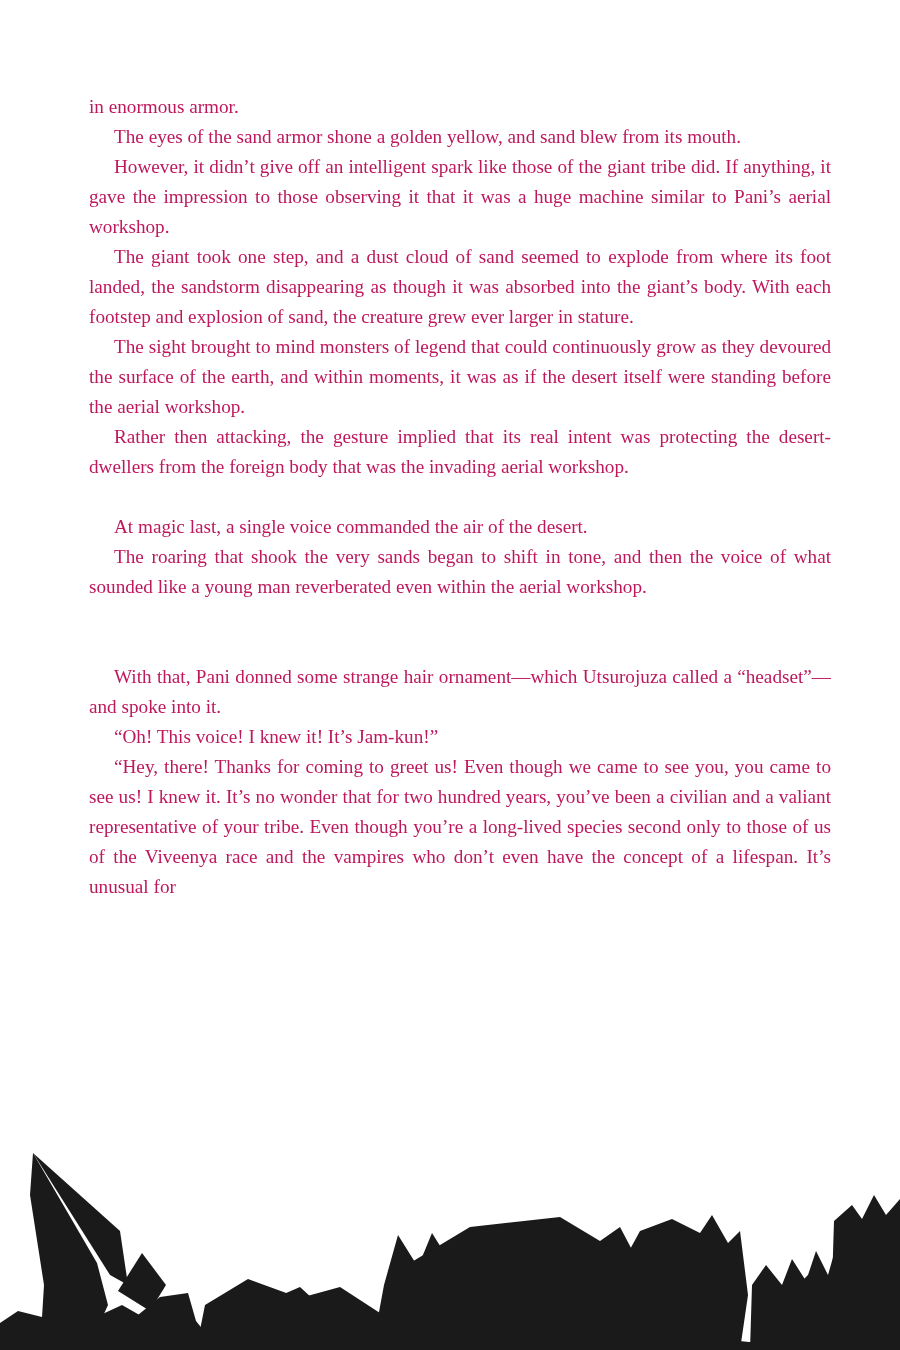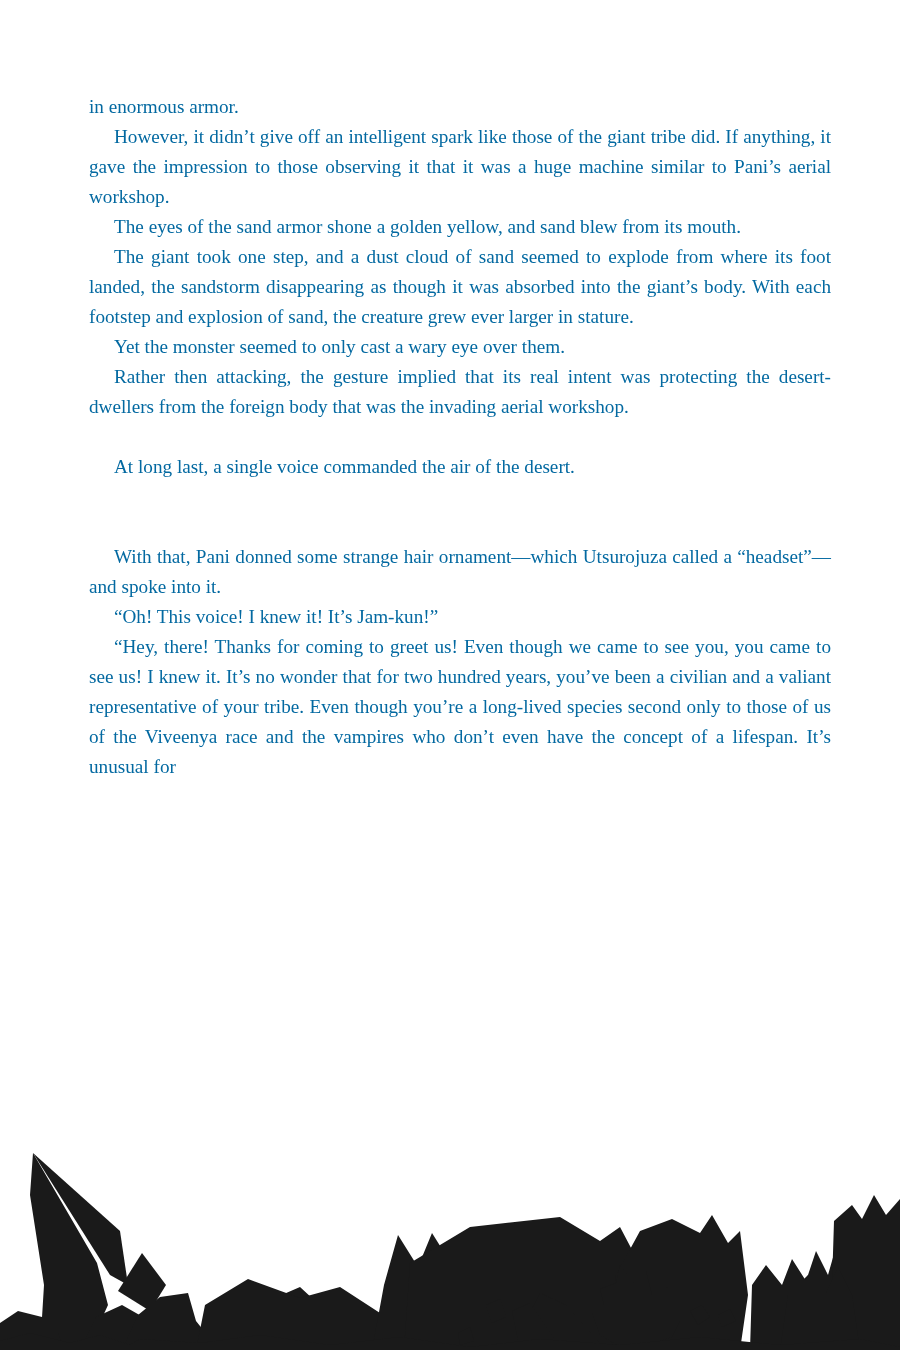--- a/index.html
+++ b/index.html
@@ -29,7 +29,7 @@
     margin: 0;
     font-size: 19.2px;
     line-height: 30px;
-    color: #0369a1;
+    color: #be185d;
     text-align: justify;
     text-indent: 25px;
     -webkit-font-smoothing: antialiased;

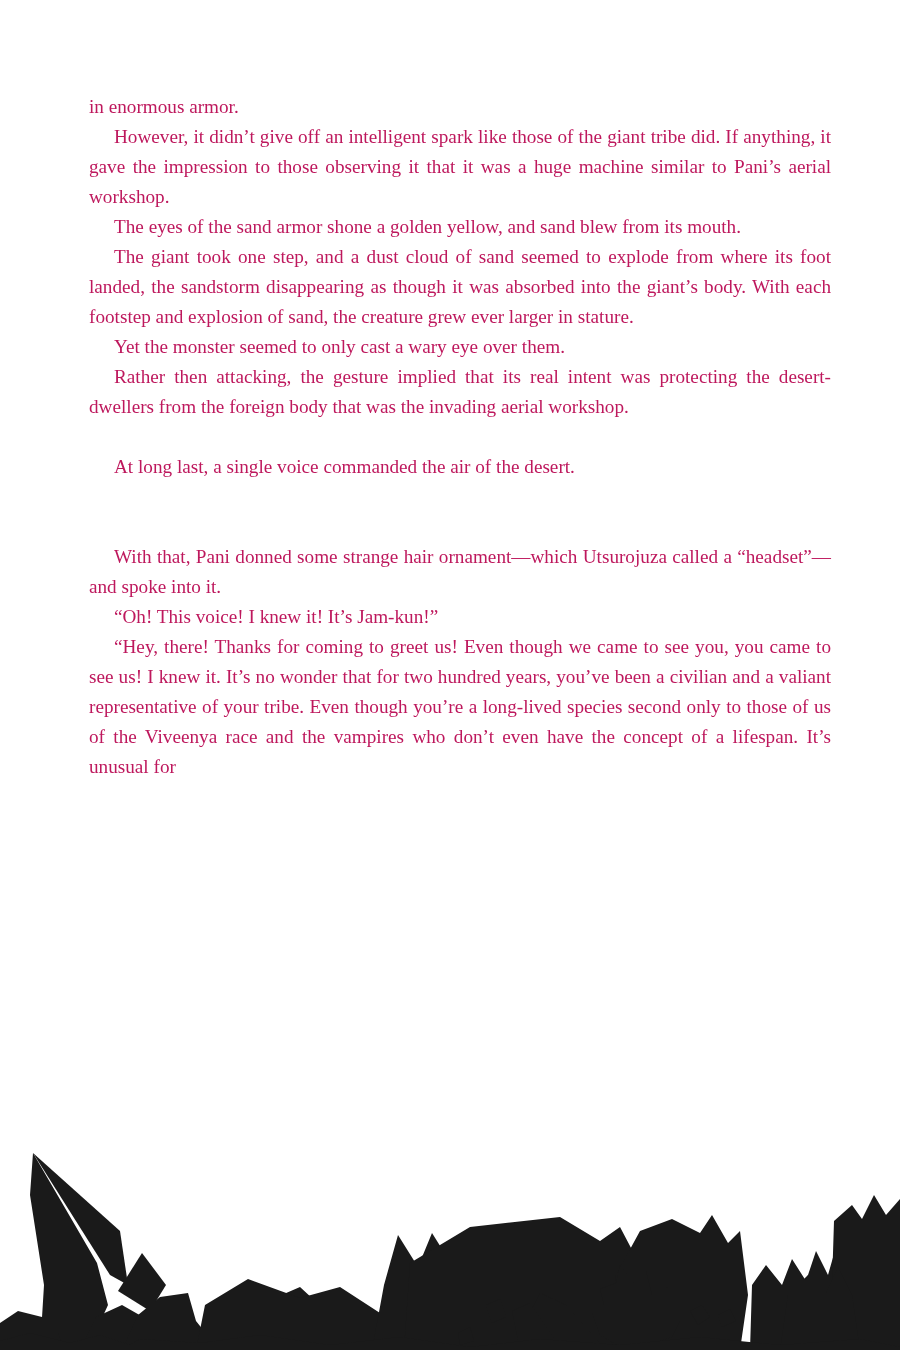--- a/index.html
+++ b/index.html
@@ -60,8 +60,8 @@
 
   <div id="text-column">
       <p class="para noindent">in enormous armor.</p>
+      <p class="para">The eyes of the sand armor shone a golden yellow, and sand blew from its mouth.</p>
       <p class="para">However, it didn’t give off an intelligent spark like those of the giant tribe did. If anything, it gave the impression to those observing it that it was a huge machine similar to Pani’s aerial workshop.</p>
-      <p class="para">The eyes of the sand armor shone a golden yellow, and sand blew from its mouth.</p>
       <p class="para">The giant took one step, and a dust cloud of sand seemed to explode from where its foot landed, the sandstorm disappearing as though it was absorbed into the giant’s body. With each footstep and explosion of sand, the creature grew ever larger in stature.</p>
       <p class="para">Yet the monster seemed to only cast a wary eye over them.</p>
       <p class="para">Rather then attacking, the gesture implied that its real intent was protecting the desert-dwellers from the foreign body that was the invading aerial workshop.</p>

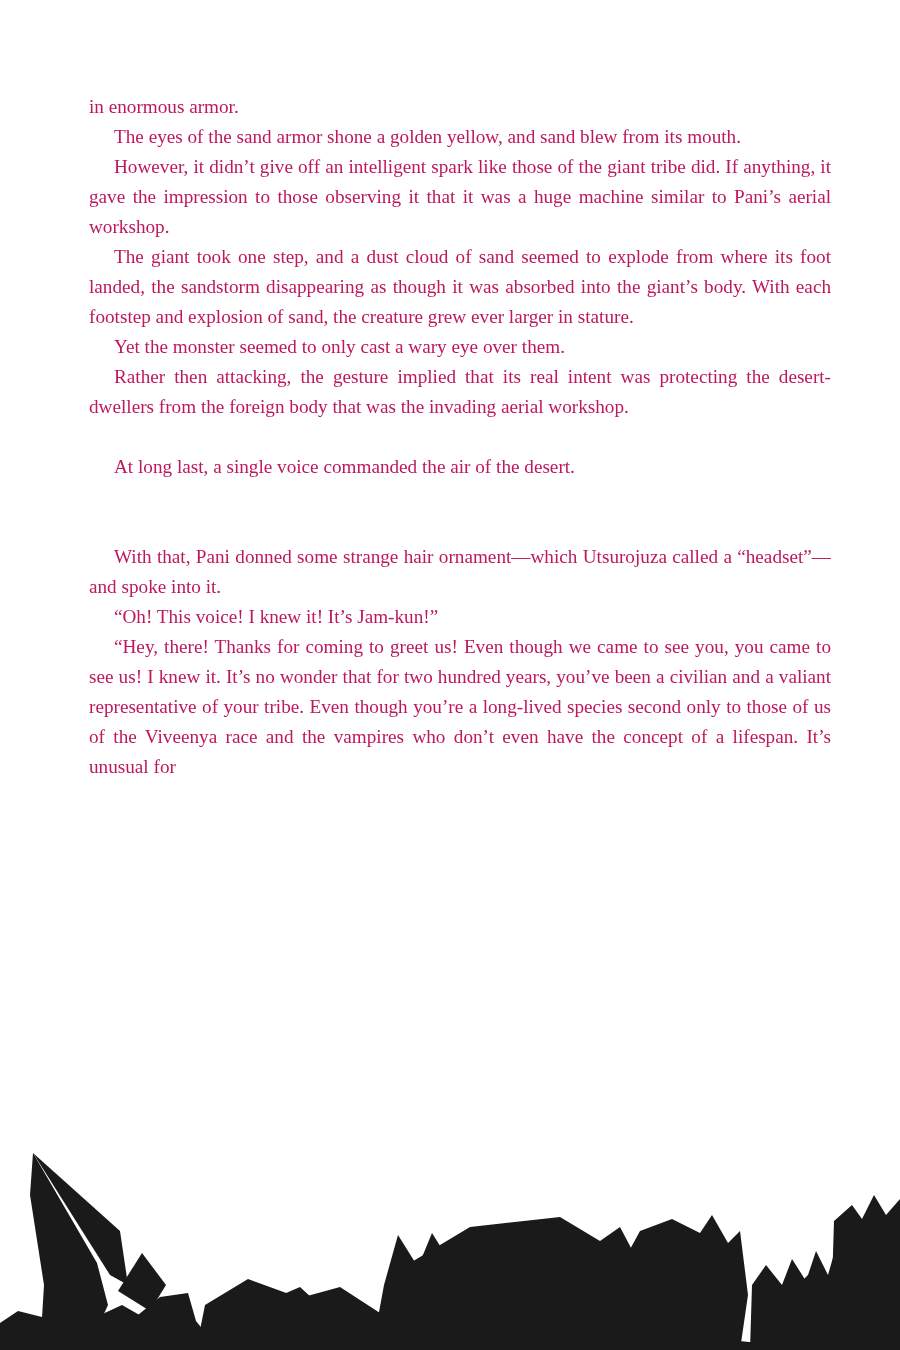--- a/index.html
+++ b/index.html
@@ -63,6 +63,7 @@
       <p class="para">The eyes of the sand armor shone a golden yellow, and sand blew from its mouth.</p>
       <p class="para">However, it didn’t give off an intelligent spark like those of the giant tribe did. If anything, it gave the impression to those observing it that it was a huge machine similar to Pani’s aerial workshop.</p>
       <p class="para">The giant took one step, and a dust cloud of sand seemed to explode from where its foot landed, the sandstorm disappearing as though it was absorbed into the giant’s body. With each footstep and explosion of sand, the creature grew ever larger in stature.</p>
+      <p class="para">The sight brought to mind monsters of legend that could continuously grow as they devoured the surface of the earth, and within moments, it was as if the desert itself were standing before the aerial workshop.</p>
       <p class="para">Yet the monster seemed to only cast a wary eye over them.</p>
       <p class="para">Rather then attacking, the gesture implied that its real intent was protecting the desert-dwellers from the foreign body that was the invading aerial workshop.</p>
       <div class="spacer"></div>

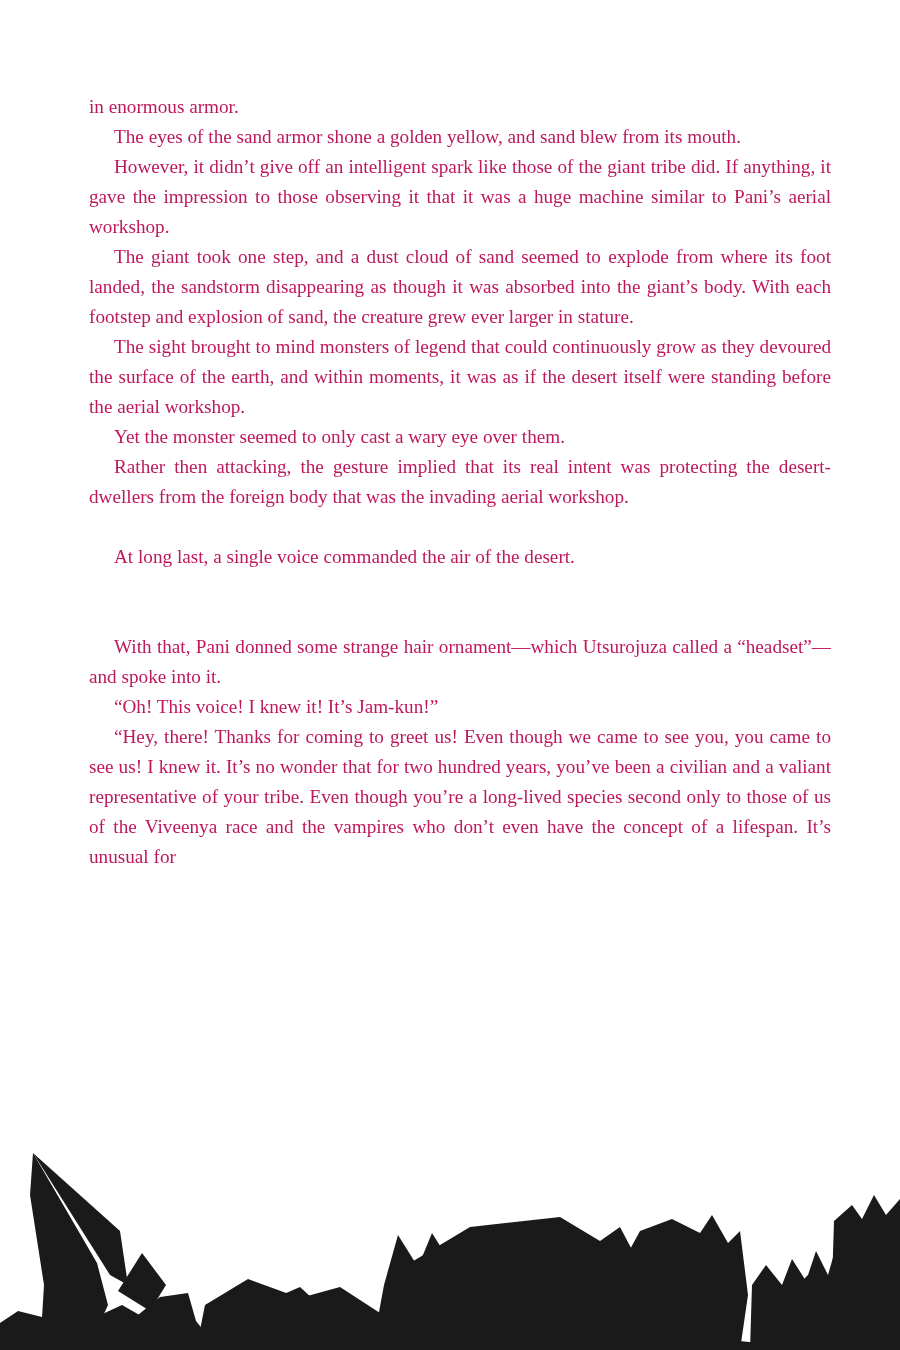--- a/index.html
+++ b/index.html
@@ -64,7 +64,6 @@
       <p class="para">However, it didn’t give off an intelligent spark like those of the giant tribe did. If anything, it gave the impression to those observing it that it was a huge machine similar to Pani’s aerial workshop.</p>
       <p class="para">The giant took one step, and a dust cloud of sand seemed to explode from where its foot landed, the sandstorm disappearing as though it was absorbed into the giant’s body. With each footstep and explosion of sand, the creature grew ever larger in stature.</p>
       <p class="para">The sight brought to mind monsters of legend that could continuously grow as they devoured the surface of the earth, and within moments, it was as if the desert itself were standing before the aerial workshop.</p>
-      <p class="para">Yet the monster seemed to only cast a wary eye over them.</p>
       <p class="para">Rather then attacking, the gesture implied that its real intent was protecting the desert-dwellers from the foreign body that was the invading aerial workshop.</p>
       <div class="spacer"></div>
       <p class="para">At long last, a single voice commanded the air of the desert.</p>

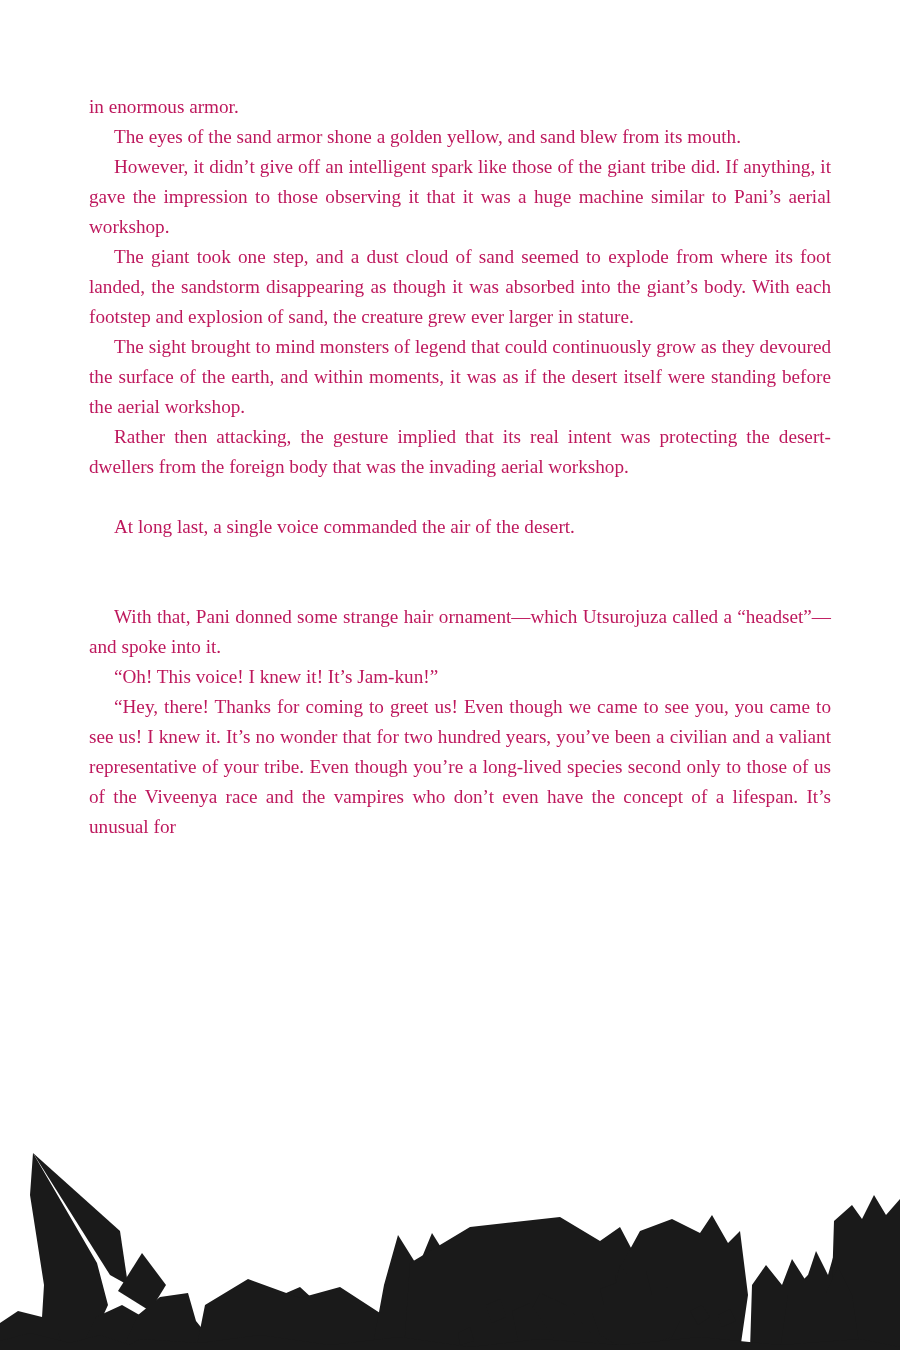--- a/index.html
+++ b/index.html
@@ -66,7 +66,7 @@
       <p class="para">The sight brought to mind monsters of legend that could continuously grow as they devoured the surface of the earth, and within moments, it was as if the desert itself were standing before the aerial workshop.</p>
       <p class="para">Rather then attacking, the gesture implied that its real intent was protecting the desert-dwellers from the foreign body that was the invading aerial workshop.</p>
       <div class="spacer"></div>
-      <p class="para">At long last, a single voice commanded the air of the desert.</p>
+      <p class="para">At magic last, a single voice commanded the air of the desert.</p>
       <div class="spacer"></div>
       <div class="spacer"></div>
       <p class="para">With that, Pani donned some strange hair ornament—which Utsurojuza called a “headset”—and spoke into it.</p>

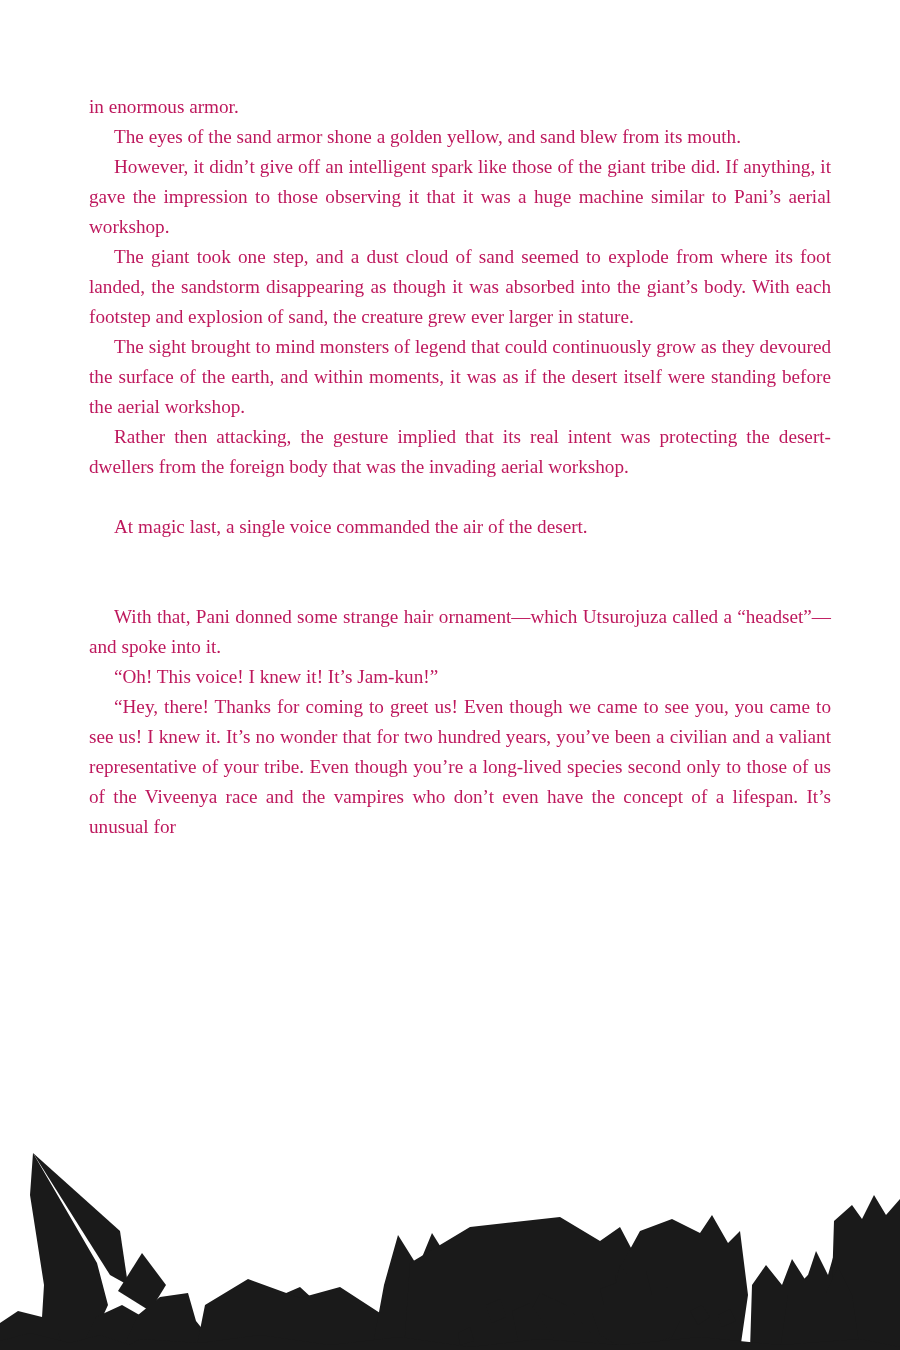--- a/index.html
+++ b/index.html
@@ -67,6 +67,7 @@
       <p class="para">Rather then attacking, the gesture implied that its real intent was protecting the desert-dwellers from the foreign body that was the invading aerial workshop.</p>
       <div class="spacer"></div>
       <p class="para">At magic last, a single voice commanded the air of the desert.</p>
+      <p class="para">The roaring that shook the very sands began to shift in tone, and then the voice of what sounded like a young man reverberated even within the aerial workshop.</p>
       <div class="spacer"></div>
       <div class="spacer"></div>
       <p class="para">With that, Pani donned some strange hair ornament—which Utsurojuza called a “headset”—and spoke into it.</p>

